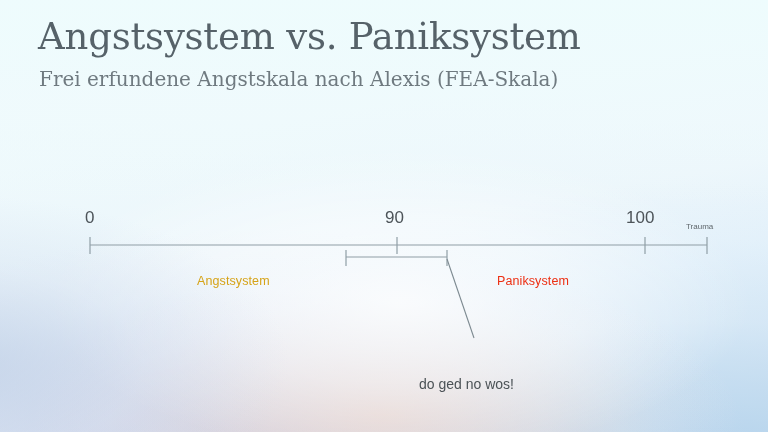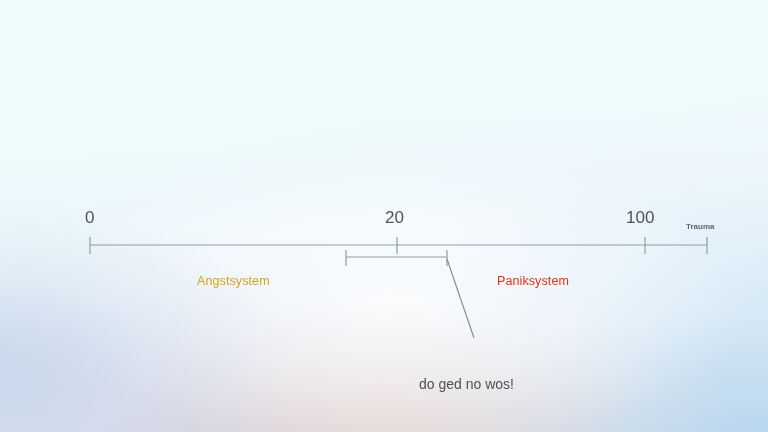--- a/index.html
+++ b/index.html
@@ -187,6 +187,10 @@
   <div class="bg-layer bg-leftcool"></div>
   <div class="bg-layer bg-topmint"></div>
 
+  <div class="heading-block">
+    <h1 class="slide-title">Angstsystem vs. Paniksystem</h1>
+    <p class="slide-subtitle">Frei erfundene Angstskala nach Alexis (FEA-Skala)</p>
+  </div>
 
   <div id="scale-figure">
 

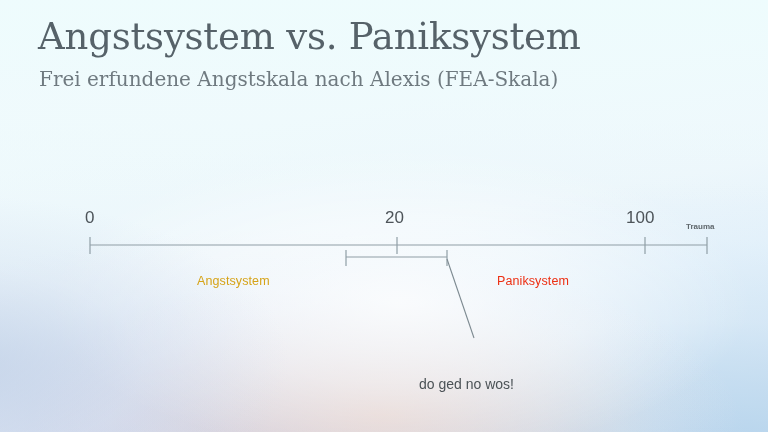--- a/index.html
+++ b/index.html
@@ -214,7 +214,7 @@
     </svg>
 
     <div class="tick-number t-zero">0</div>
-    <div class="tick-number t-fifty">20</div>
+    <div class="tick-number t-fifty">90</div>
     <div class="tick-number t-hundred">100</div>
 
     <div class="endpoint-label">Trauma</div>

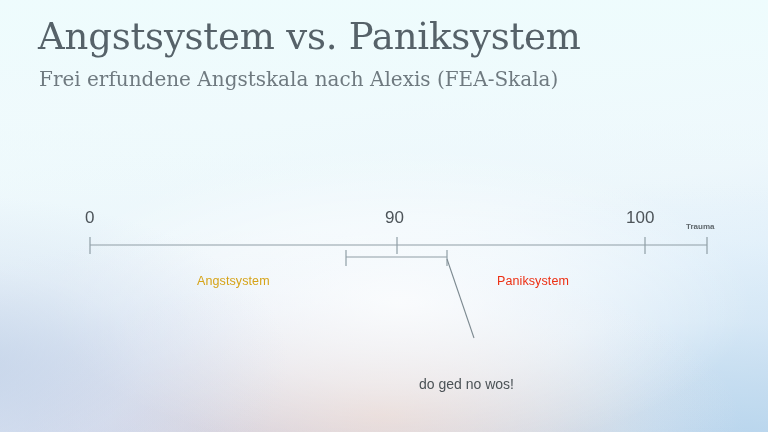--- a/index.html
+++ b/index.html
@@ -141,7 +141,6 @@
     font-size: 8px;
     color: #5f676c;
     white-space: nowrap;
-    font-weight: bold;
   }
 
   .zone-label {

